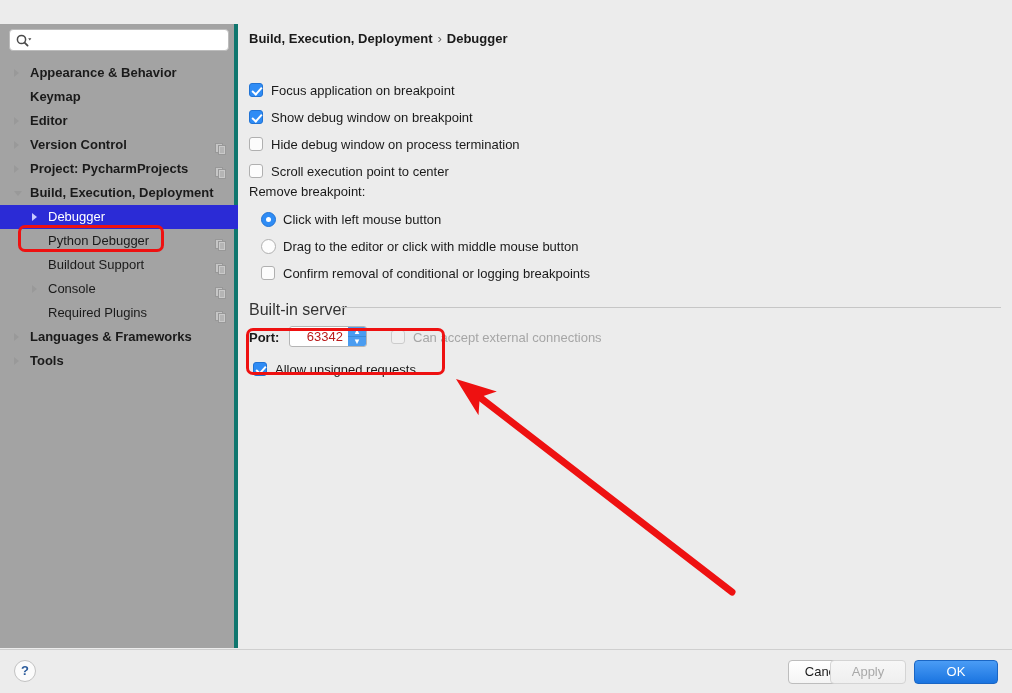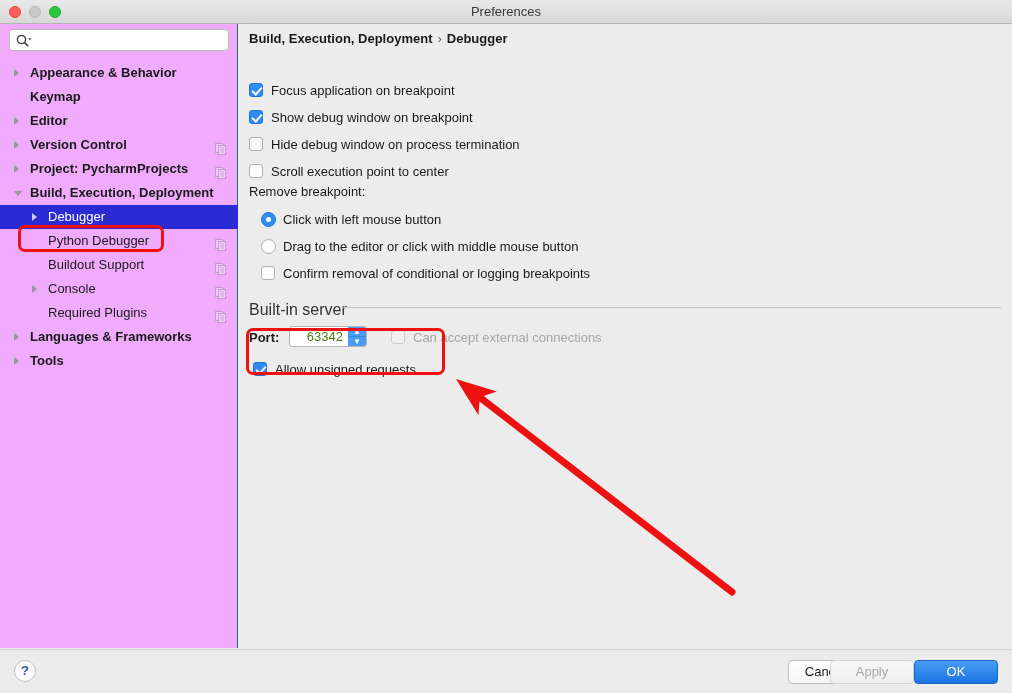--- a/index.html
+++ b/index.html
@@ -200,14 +200,6 @@
 
 <div id="app">
 
-  <div class="titlebar">
-    <div class="traffic">
-      <span class="light close"></span>
-      <span class="light min"></span>
-      <span class="light max"></span>
-    </div>
-    <div class="titlebar-title">Preferences</div>
-  </div>
 
   <div class="sidebar">
     <div class="search-wrap">

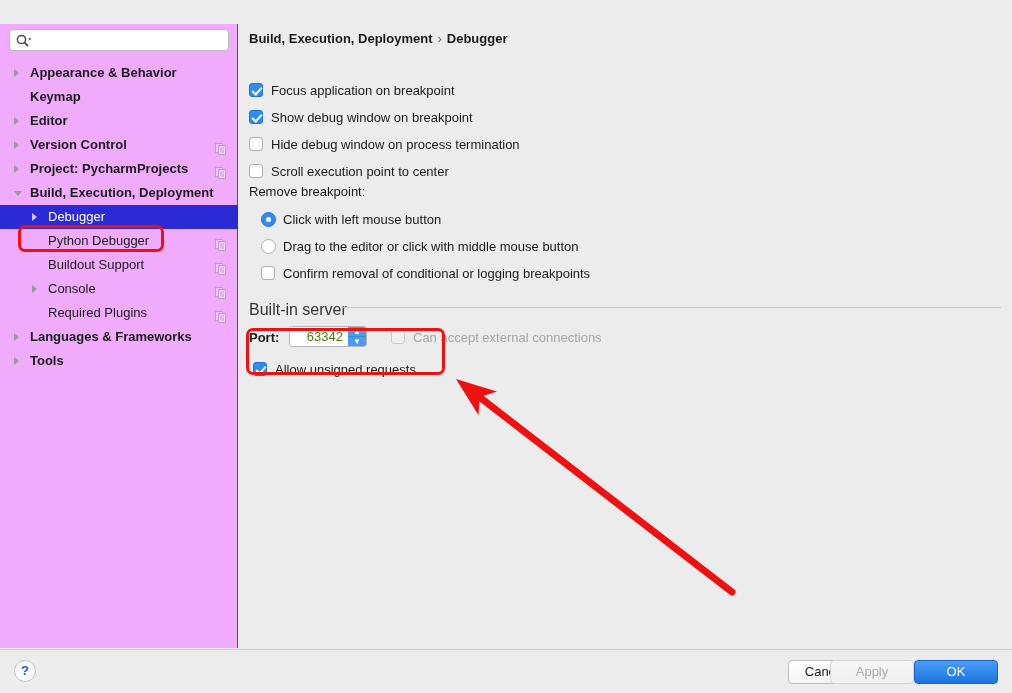--- a/index.html
+++ b/index.html
@@ -35,8 +35,8 @@
   
   .sidebar {
     position: absolute; left: 0; top: 24px; width: 238px; height: 624px;
-    background: #f0abfc;
-    border-right: 1px solid #0f766e;
+    background: #a3a3a3;
+    border-right: 4px solid #0f766e;
   }
   .search-wrap { position: absolute; left: 9px; top: 5px; width: 220px; height: 22px; }
   .search-field {

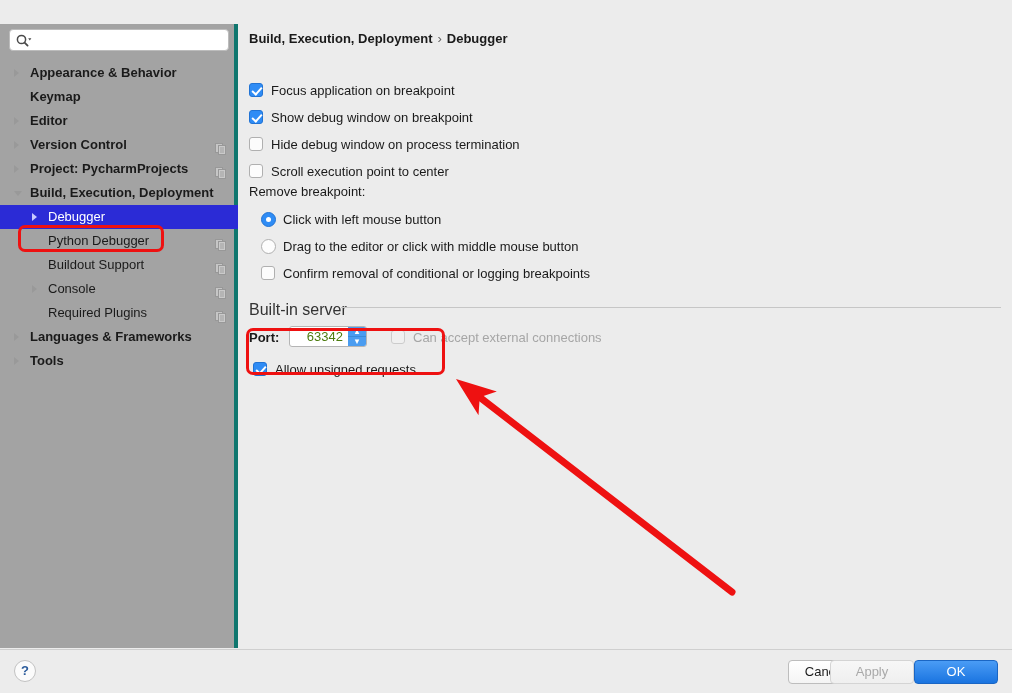--- a/index.html
+++ b/index.html
@@ -146,7 +146,7 @@
   .spinner-value {
     position: absolute; left: 0; top: 0; width: 58px; height: 19px;
     line-height: 19px; text-align: right; padding-right: 5px;
-    font-size: 13px; color: #4d7c0f;
+    font-size: 13px; color: #b91c1c;
     border: none; outline: none; background: transparent;
     font-family: "Liberation Sans", sans-serif;
   }

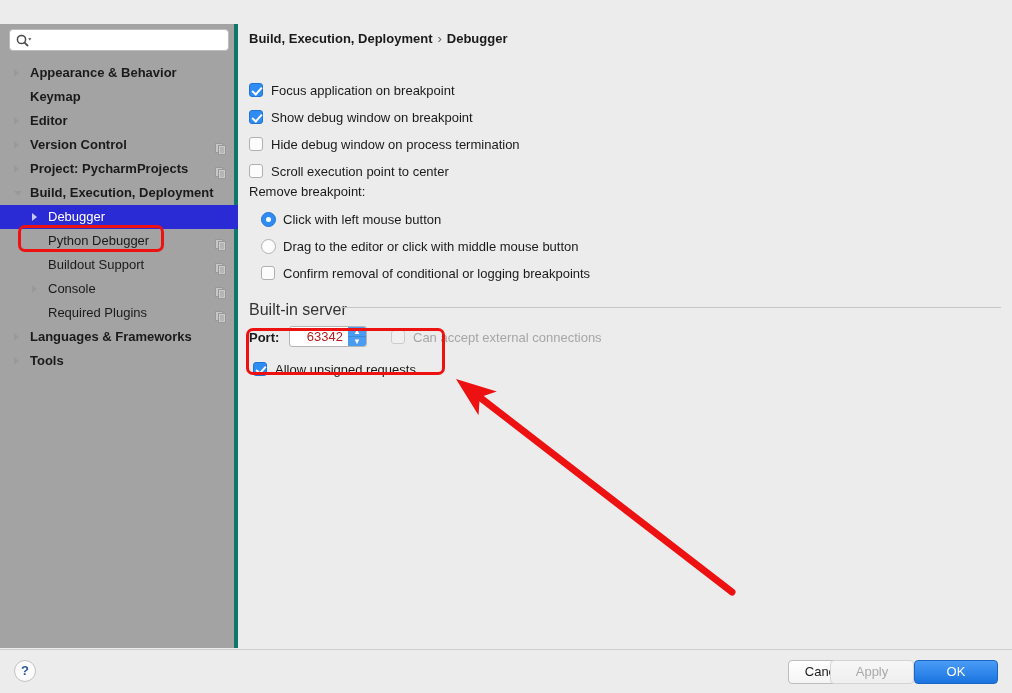--- a/index.html
+++ b/index.html
@@ -181,7 +181,7 @@
     color: #1a1a1a;
   }
   .btn.cancel { left: 748px; width: 74px; margin-left: 40px; }
-  .btn.apply  { left: 830px; width: 84px; color: #a9a9a9;
+  .btn.apply  { left: 830px; width: 76px; color: #a9a9a9;
                 background: linear-gradient(to bottom, #f7f7f7 0%, #efefef 100%);
                 border-color: #d4d4d4; }
   .btn.ok     { left: 914px; width: 84px; color: #ffffff;

